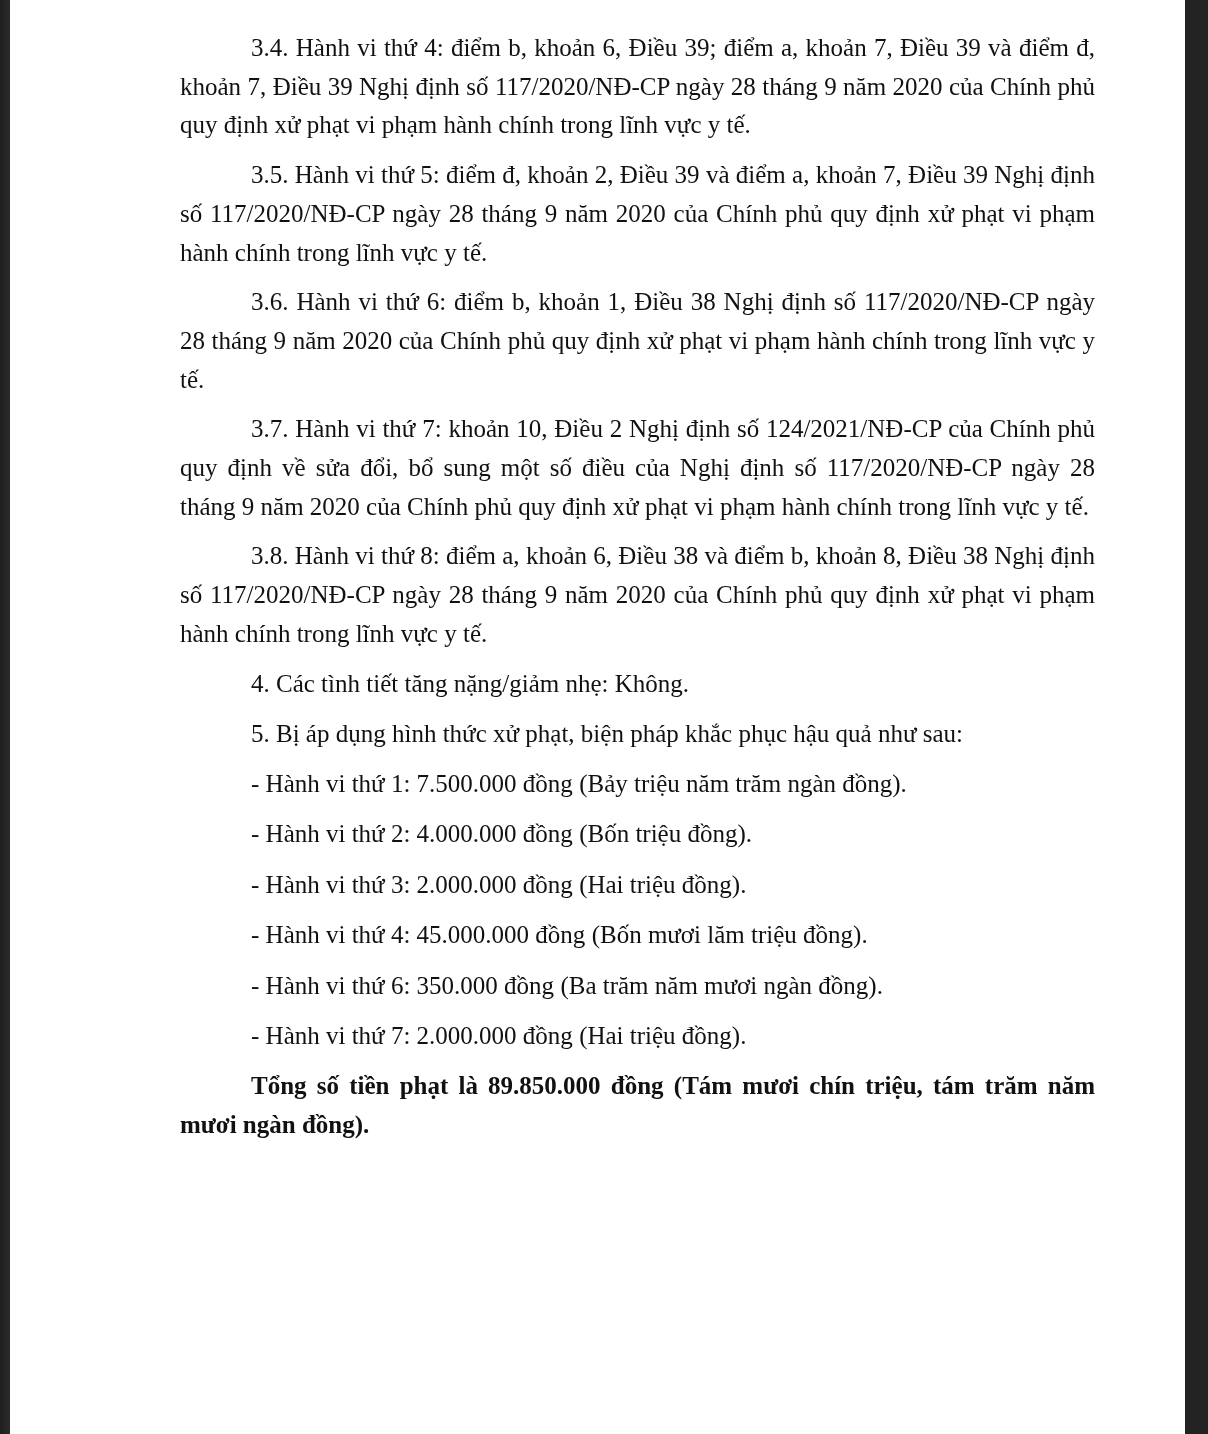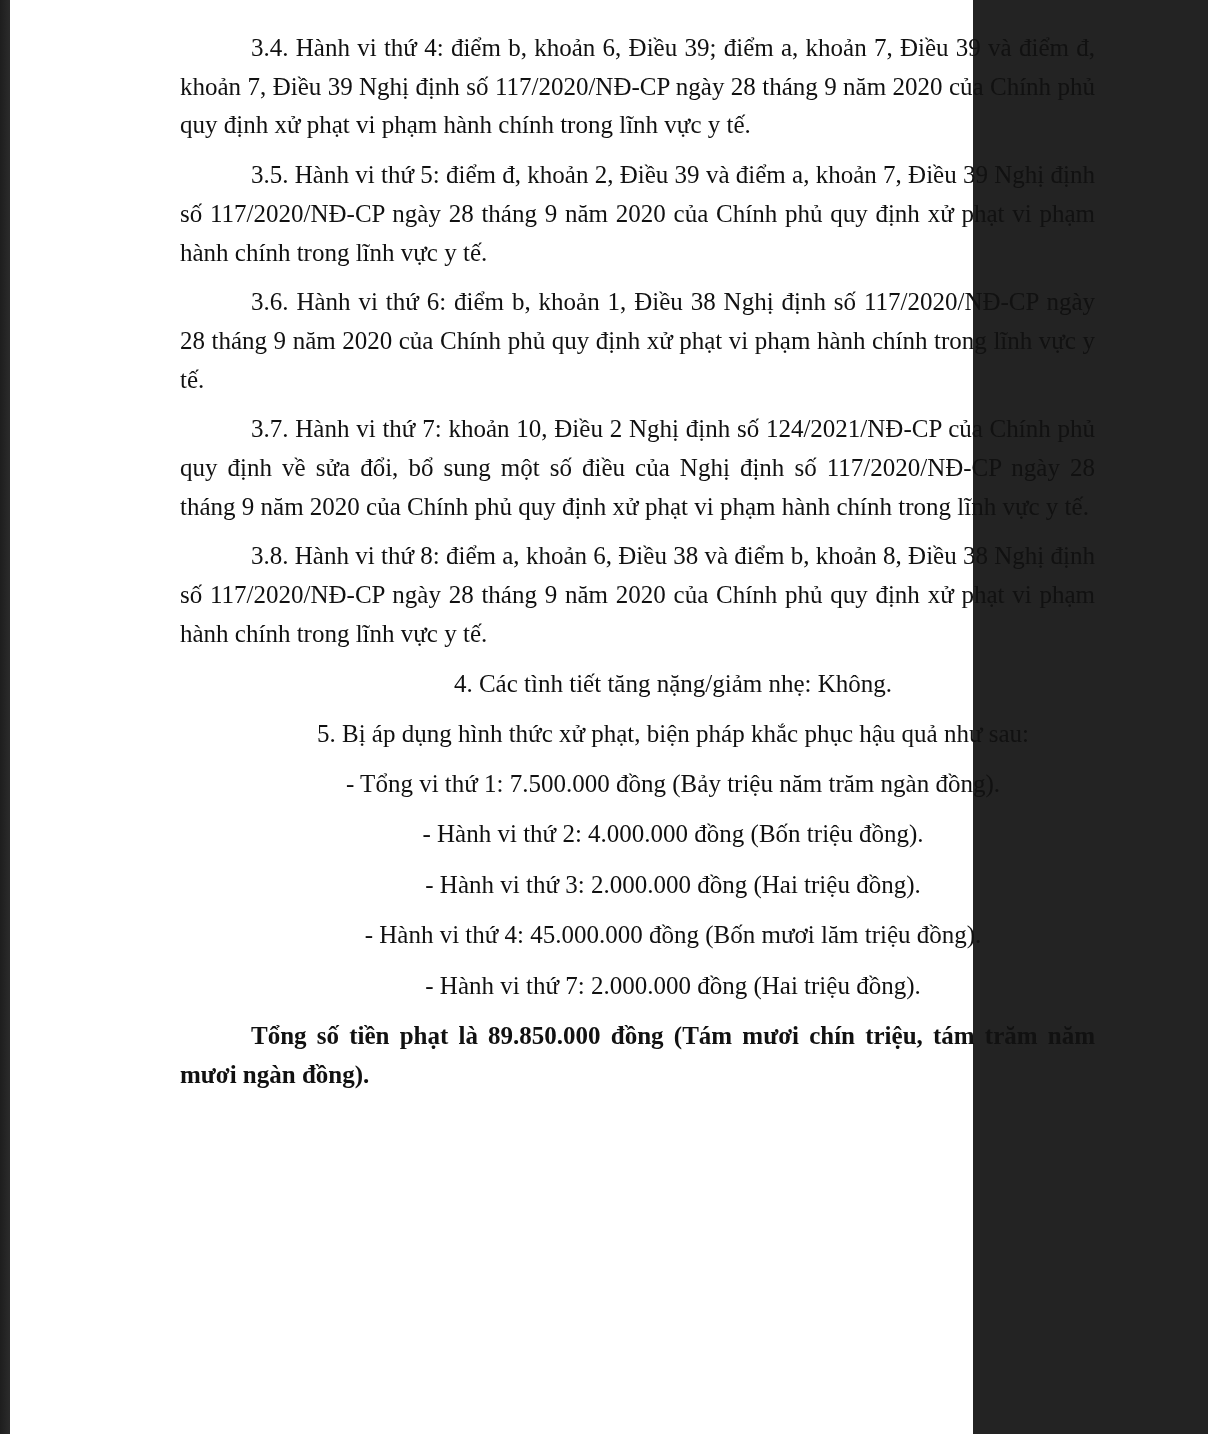--- a/index.html
+++ b/index.html
@@ -28,7 +28,7 @@
     .page {
       position: absolute;
       left: 10px; top: 0;
-      width: 963px; height: 1434px;
+      width: 1175px; height: 1434px;
       background: #ffffff;
     }
     .content {

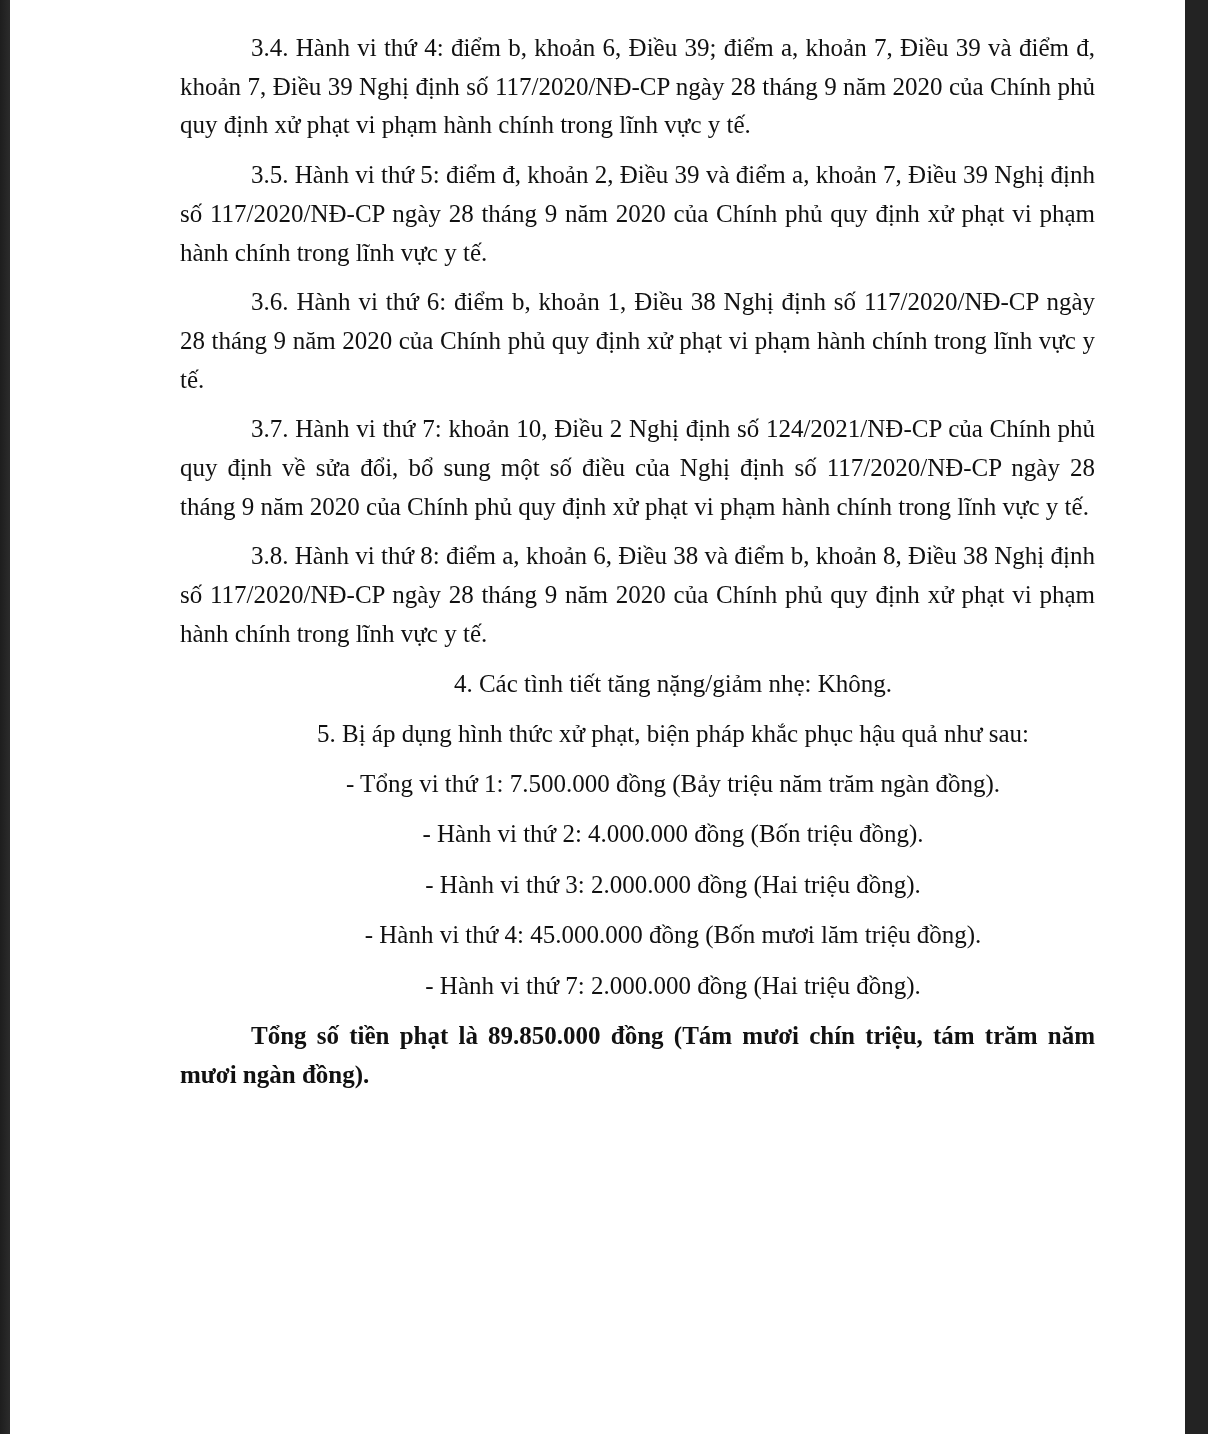--- a/index.html
+++ b/index.html
@@ -50,7 +50,6 @@
     .item {
       margin: 0 0 11.5px 0;
       padding-left: 71px;
-      text-align: center;
     }
     .fine-line { margin-bottom: 11.7px; }
     .it { }

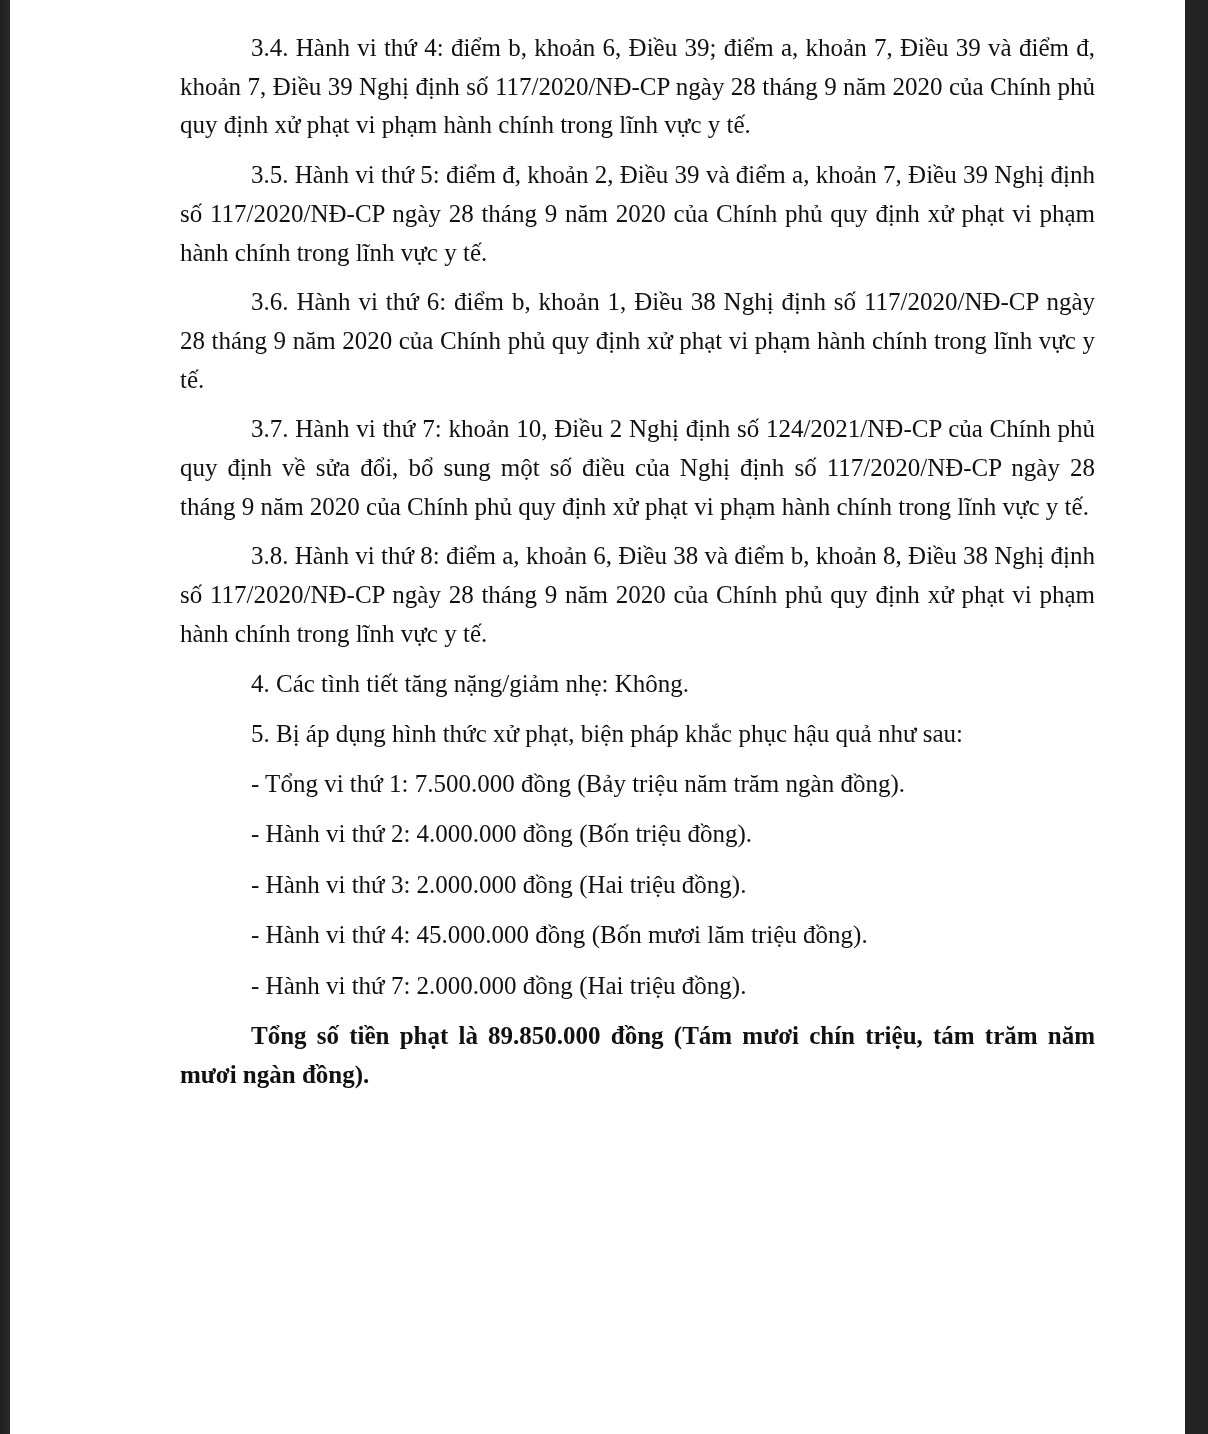--- a/index.html
+++ b/index.html
@@ -95,7 +95,7 @@
     <p class="item">4. Các tình tiết tăng nặng/giảm nhẹ: Không.</p>
     <p class="item">5. Bị áp dụng hình thức xử phạt, biện pháp khắc phục hậu quả như sau:</p>
 
-    <p class="item fine-line"><span>- Tổng vi thứ 1: 7.500.000 đồng </span><span class="it">(Bảy triệu năm trăm ngàn đồng)</span><span>.</span></p>
+    <p class="item fine-line"><span>- Hành vi thứ 1: 7.500.000 đồng </span><span class="it">(Bảy triệu năm trăm ngàn đồng)</span><span>.</span></p>
     <p class="item fine-line"><span>- Hành vi thứ 2: 4.000.000 đồng </span><span class="it">(Bốn triệu đồng)</span><span>.</span></p>
     <p class="item fine-line"><span>- Hành vi thứ 3: 2.000.000 đồng </span><span class="it">(Hai triệu đồng)</span><span>.</span></p>
     <p class="item fine-line"><span>- Hành vi thứ 4: 45.000.000 đồng </span><span class="it">(Bốn mươi lăm triệu đồng)</span><span>.</span></p>

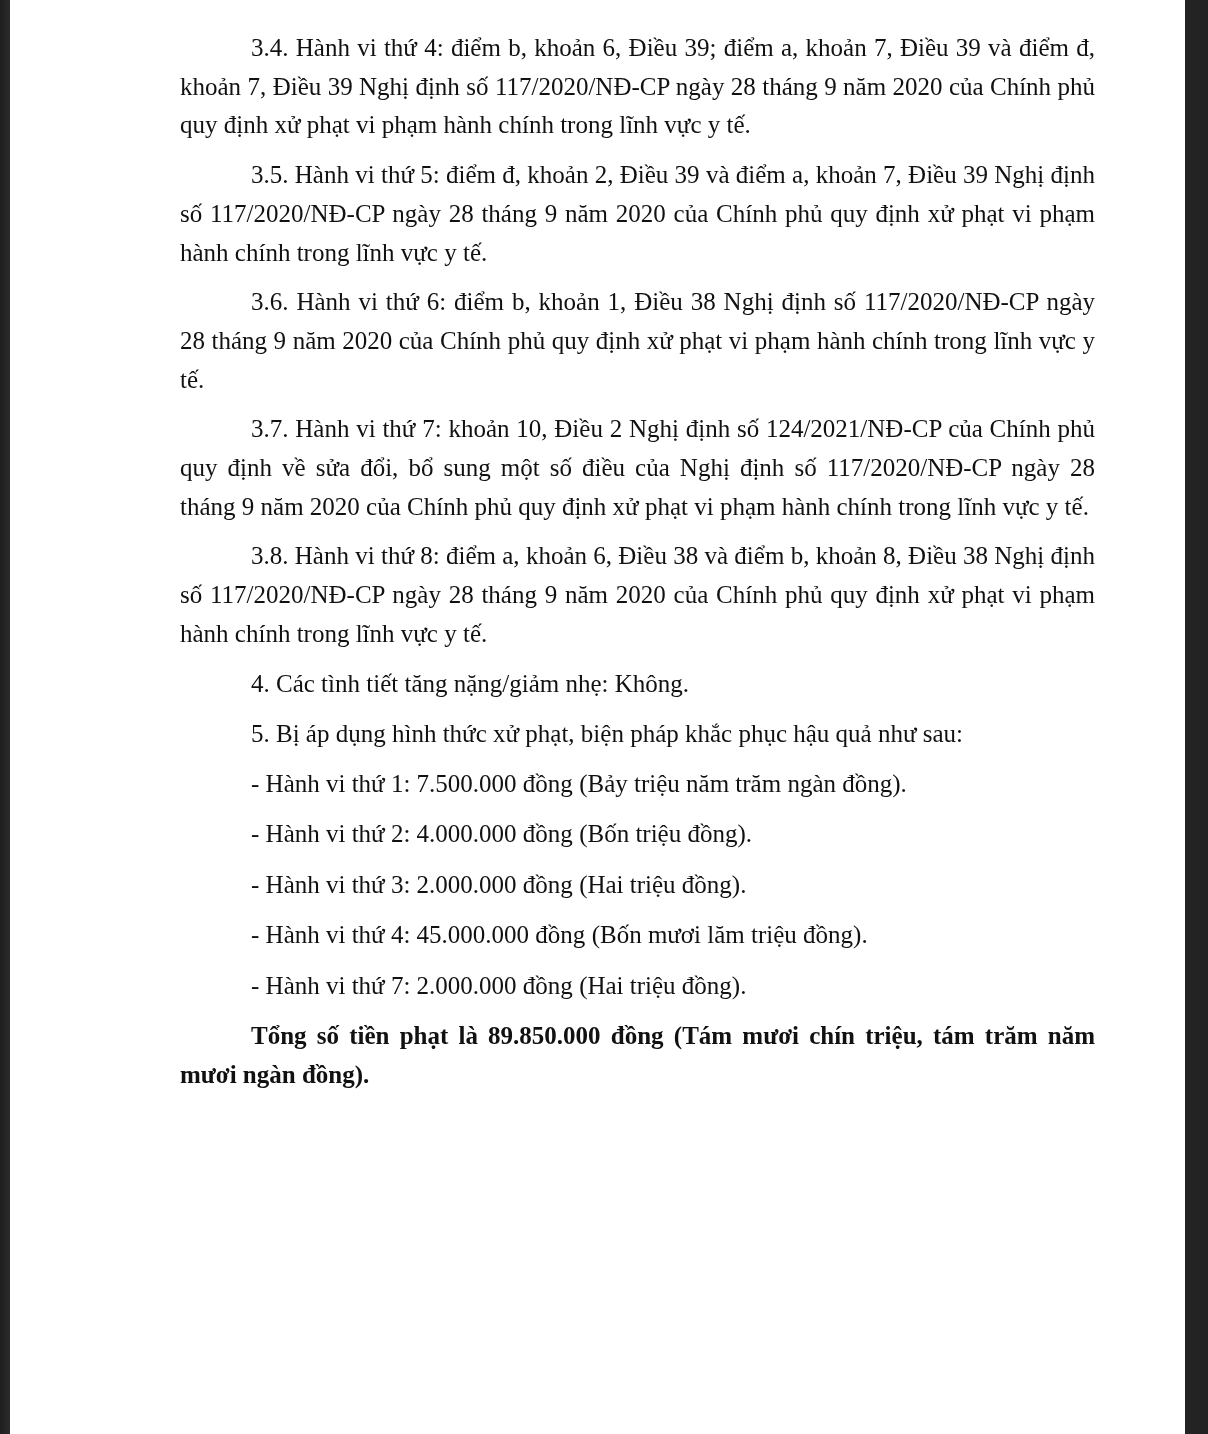--- a/index.html
+++ b/index.html
@@ -99,6 +99,7 @@
     <p class="item fine-line"><span>- Hành vi thứ 2: 4.000.000 đồng </span><span class="it">(Bốn triệu đồng)</span><span>.</span></p>
     <p class="item fine-line"><span>- Hành vi thứ 3: 2.000.000 đồng </span><span class="it">(Hai triệu đồng)</span><span>.</span></p>
     <p class="item fine-line"><span>- Hành vi thứ 4: 45.000.000 đồng </span><span class="it">(Bốn mươi lăm triệu đồng)</span><span>.</span></p>
+    <p class="item fine-line"><span>- Hành vi thứ 6: 350.000 đồng </span><span class="it">(Ba trăm năm mươi ngàn đồng)</span><span>.</span></p>
     <p class="item fine-line"><span>- Hành vi thứ 7: 2.000.000 đồng </span><span class="it">(Hai triệu đồng)</span><span>.</span></p>
 
     <p class="para indent total"><span>Tổng số tiền phạt là 89.850.000 đồng </span><span class="it">(Tám mươi chín triệu, tám trăm năm mươi ngàn đồng)</span><span>.</span></p>

